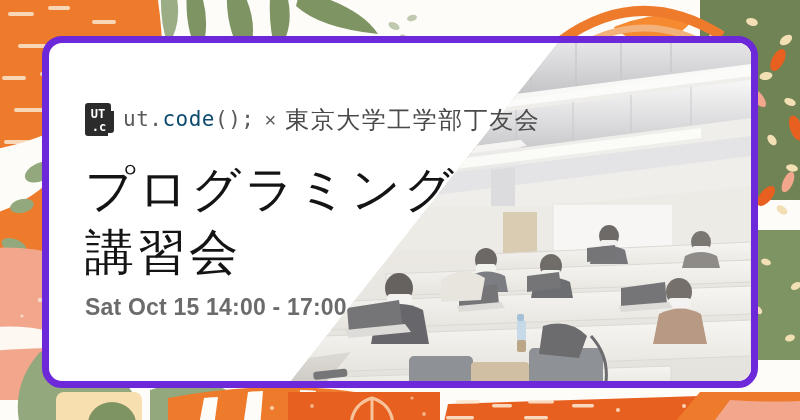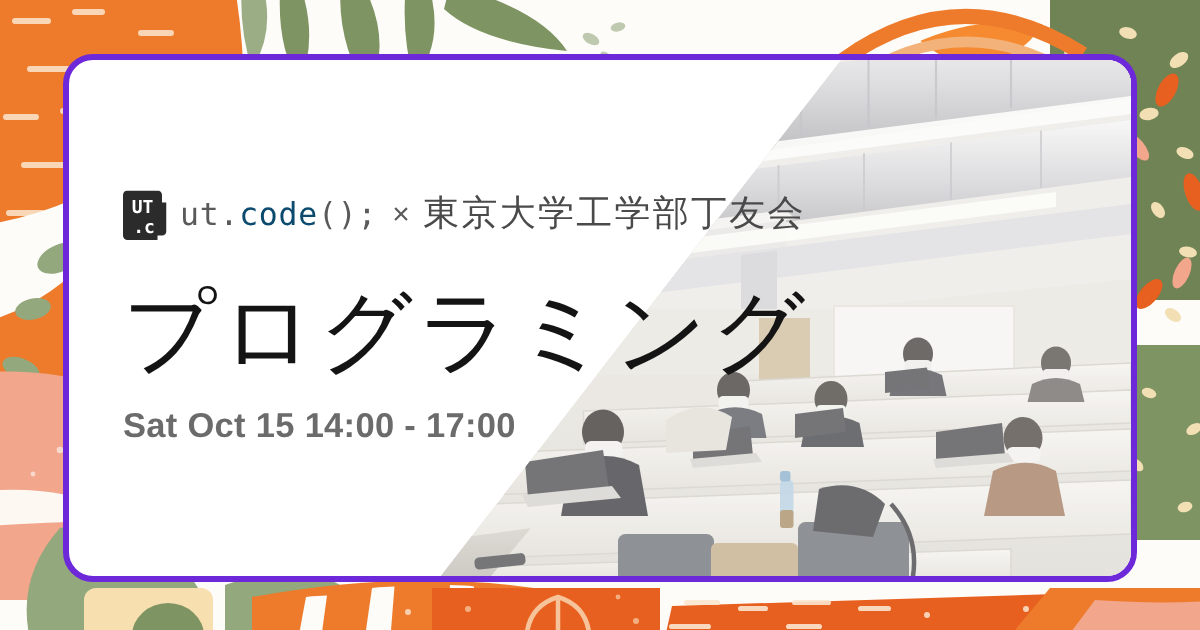--- a/index.html
+++ b/index.html
@@ -36,7 +36,7 @@
     width: 716px;
     height: 352px;
     background: #ffffff;
-    border: 4px solid #6d28d9;
+    border: 7px solid #6d28d9;
     border-radius: 20px;
     box-sizing: border-box;
     overflow: hidden;

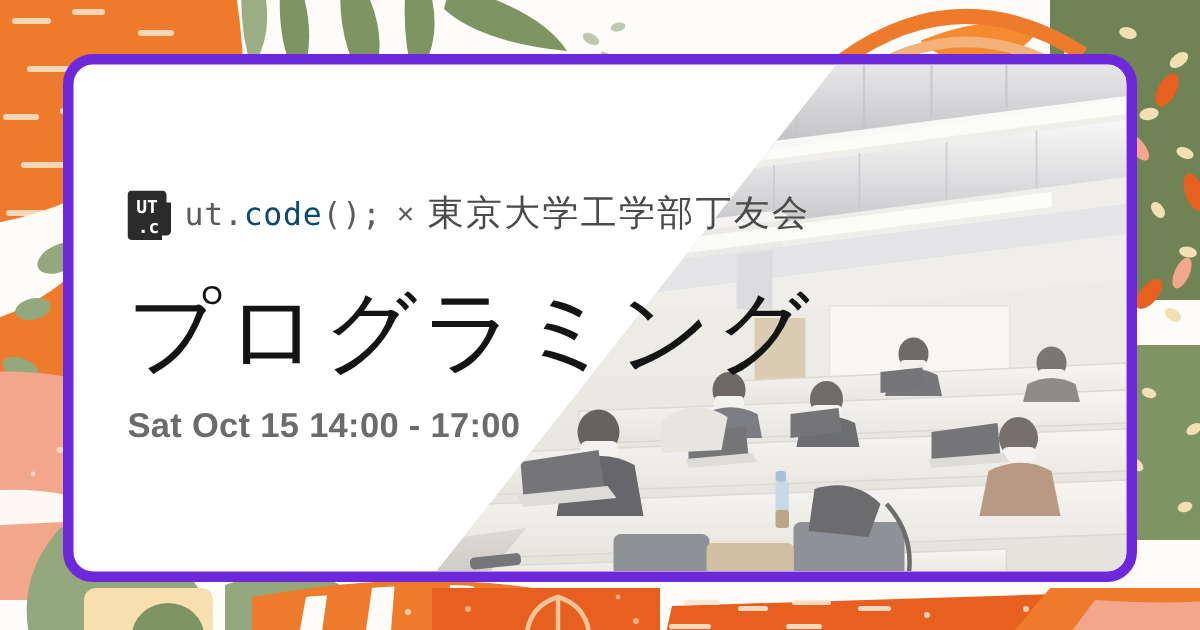--- a/index.html
+++ b/index.html
@@ -108,7 +108,7 @@
   }
 
   .headline {
-    font-size: 61px;
+    font-size: 49px;
     color: #141414;
     letter-spacing: 3px;
     line-height: 1.28;

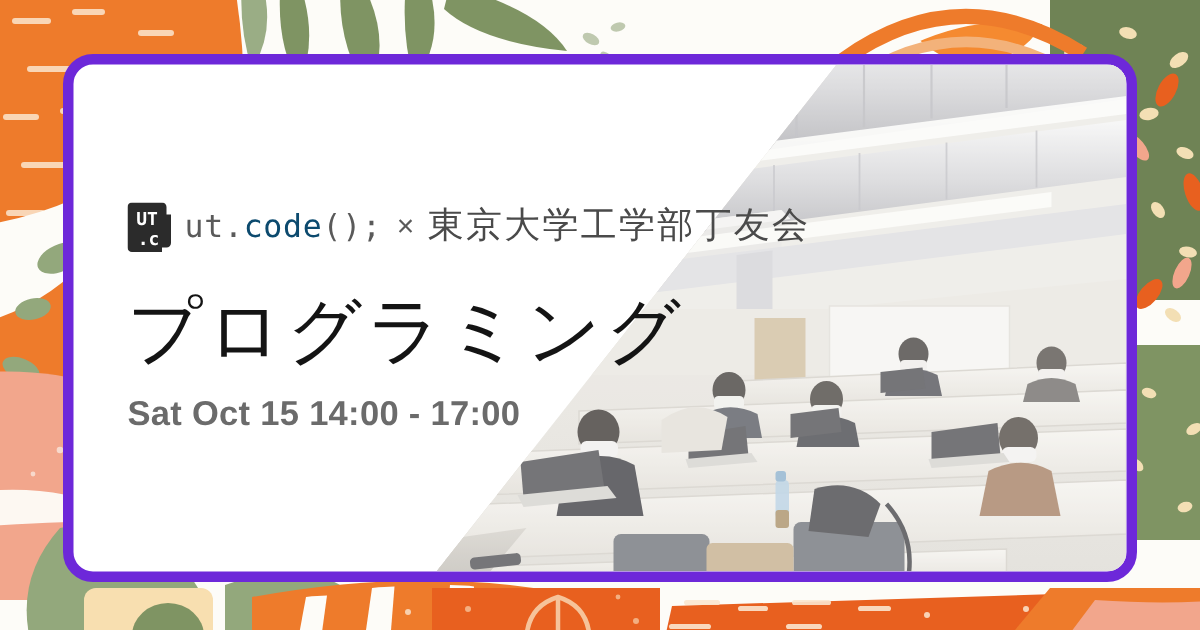--- a/index.html
+++ b/index.html
@@ -483,6 +483,7 @@
 
       <h1 class="headline">
         <span class="ln">プログラミング</span>
+        <span class="ln">講習会</span>
       </h1>
 
       <div class="datetime">Sat Oct 15 14:00 - 17:00</div>

